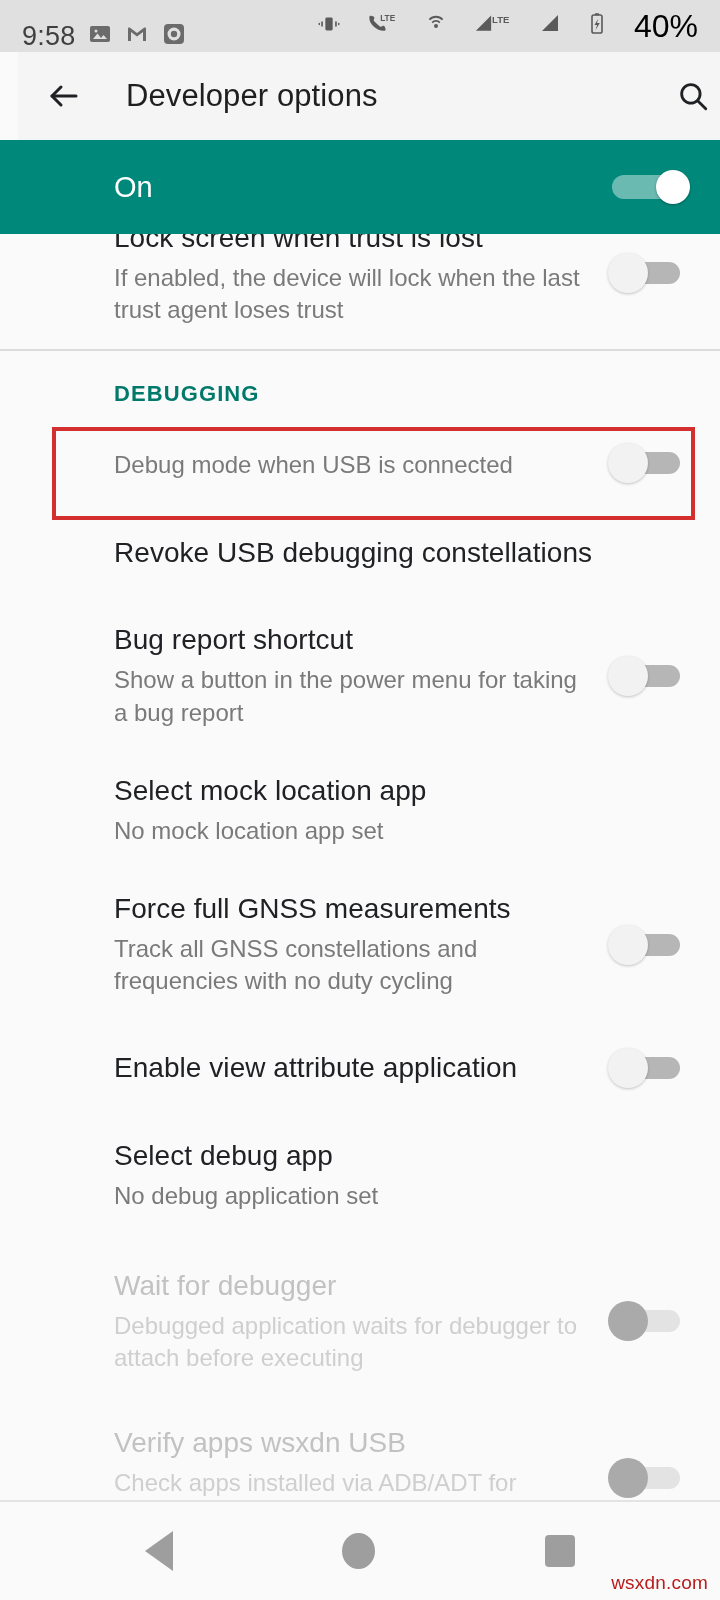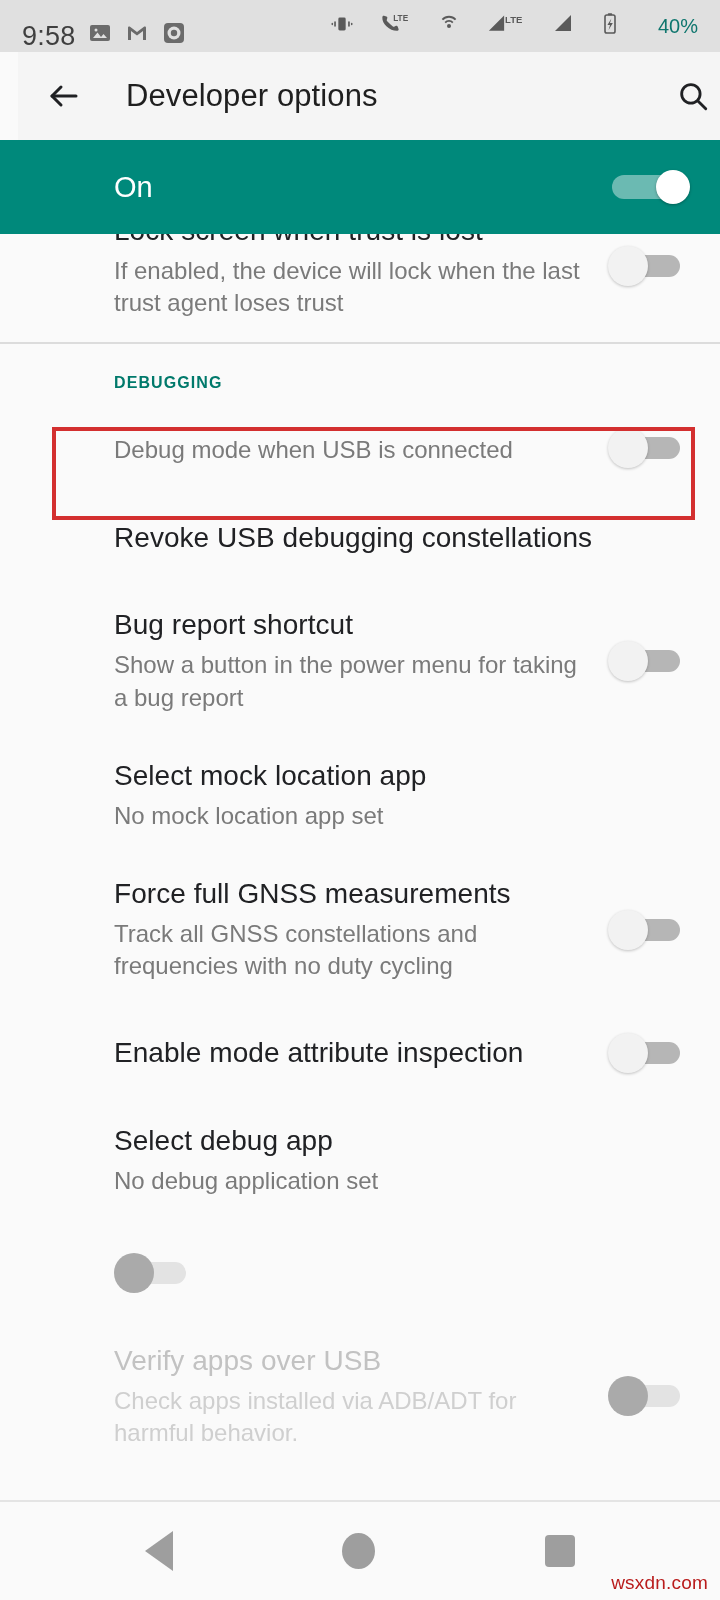--- a/index.html
+++ b/index.html
@@ -30,7 +30,7 @@
     padding: 0 22px;
     color: #4d4d4d;
   }
-  .status-left { display: flex; align-items: flex-start; gap: 13px; margin-top: 20px; }
+  .status-left { display: flex; align-items: center; gap: 13px; margin-top: 20px; }
   .status-clock { font-size: 27px; color: #3f3f3f; letter-spacing: .2px; }
   .status-right { margin-left: auto; display: flex; align-items: center; gap: 26px; }
   .sb-ico { display: block; }

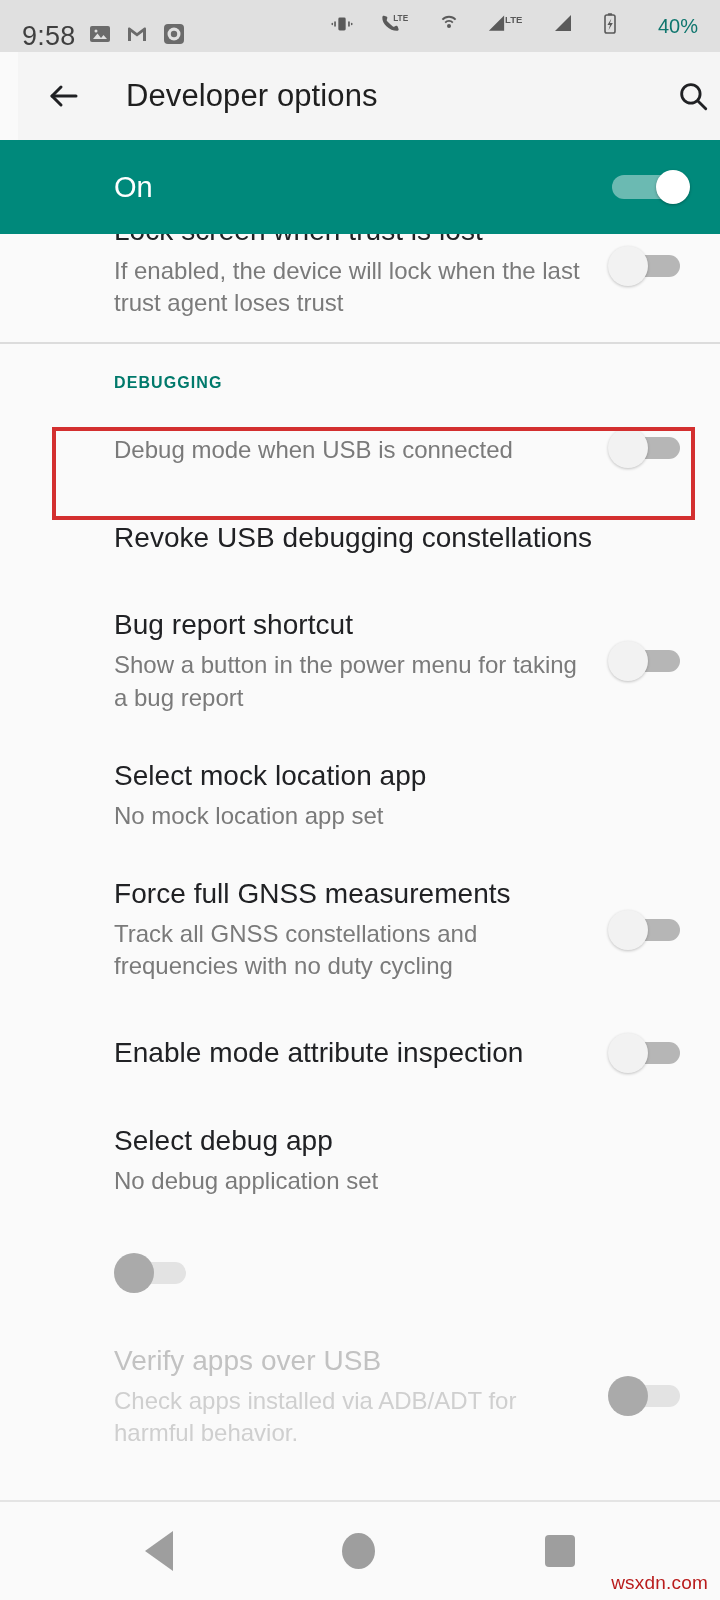--- a/index.html
+++ b/index.html
@@ -34,7 +34,7 @@
   .status-clock { font-size: 27px; color: #3f3f3f; letter-spacing: .2px; }
   .status-right { margin-left: auto; display: flex; align-items: center; gap: 26px; }
   .sb-ico { display: block; }
-  .battery-pct { font-size: 20px; color: #0f766e; margin-left: 13px; }
+  .battery-pct { font-size: 32px; color: #000000; margin-left: 2px; }
 
   
   .app-bar {

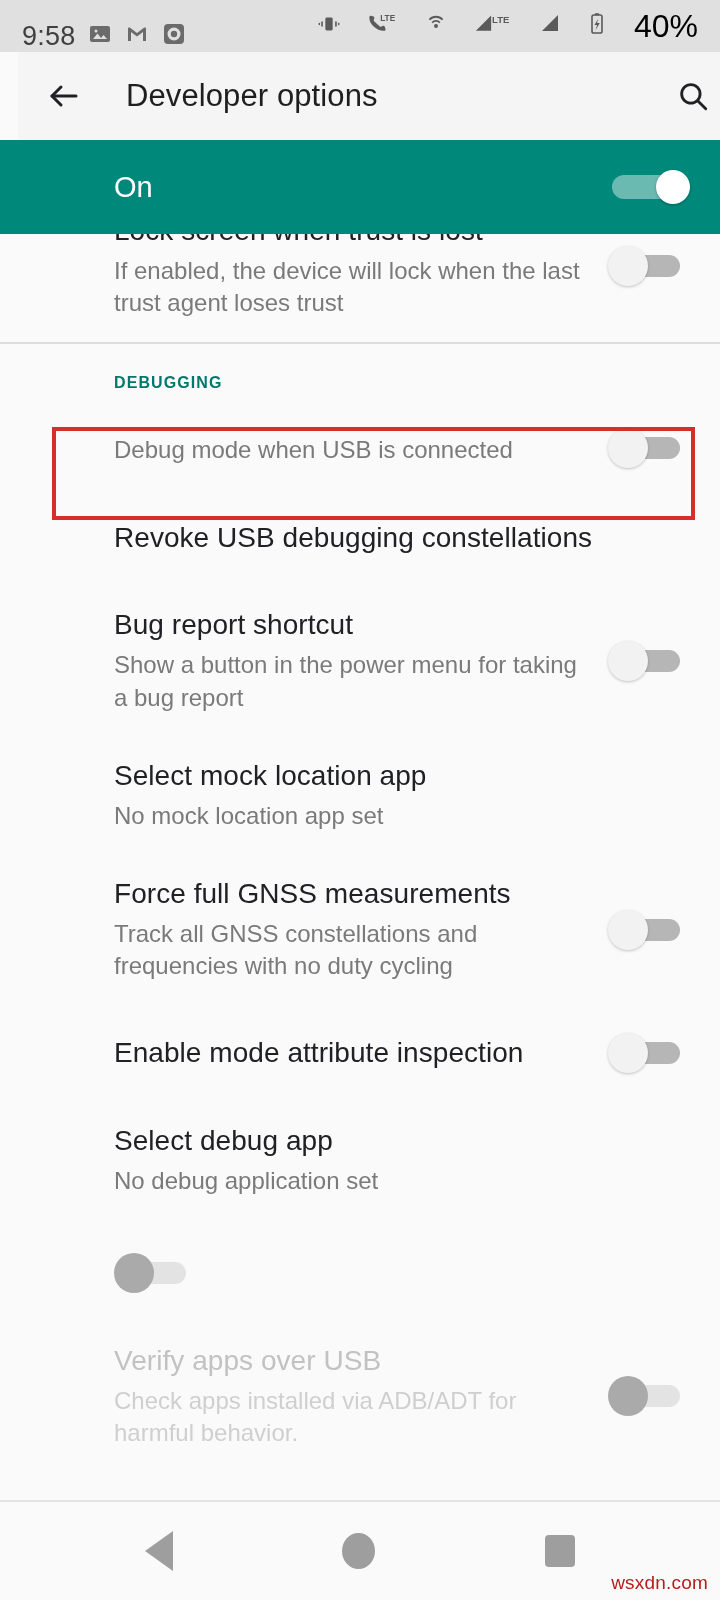--- a/index.html
+++ b/index.html
@@ -104,7 +104,7 @@
   }
 
   
-  .list { position: absolute; top: 1px; left: 0; width: 720px; }
+  .list { position: absolute; top: 8px; left: 0; width: 720px; }
 
   .row {
     position: relative;

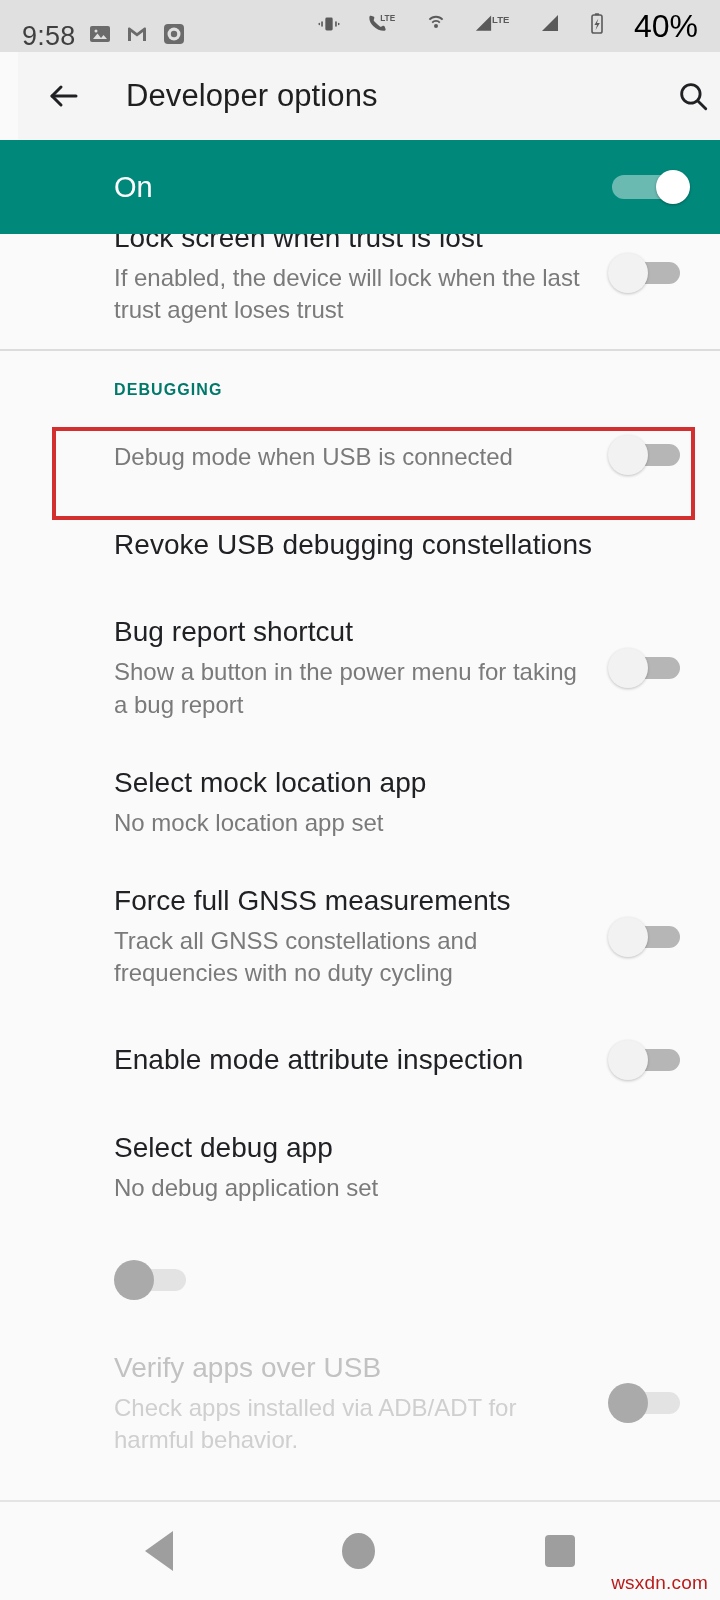--- a/index.html
+++ b/index.html
@@ -158,7 +158,7 @@
   
   .section-header {
     padding: 30px 30px 14px 114px;
-    font-size: 16px;
+    font-size: 22px;
     font-weight: bold;
     letter-spacing: 1.1px;
     color: #00796b;

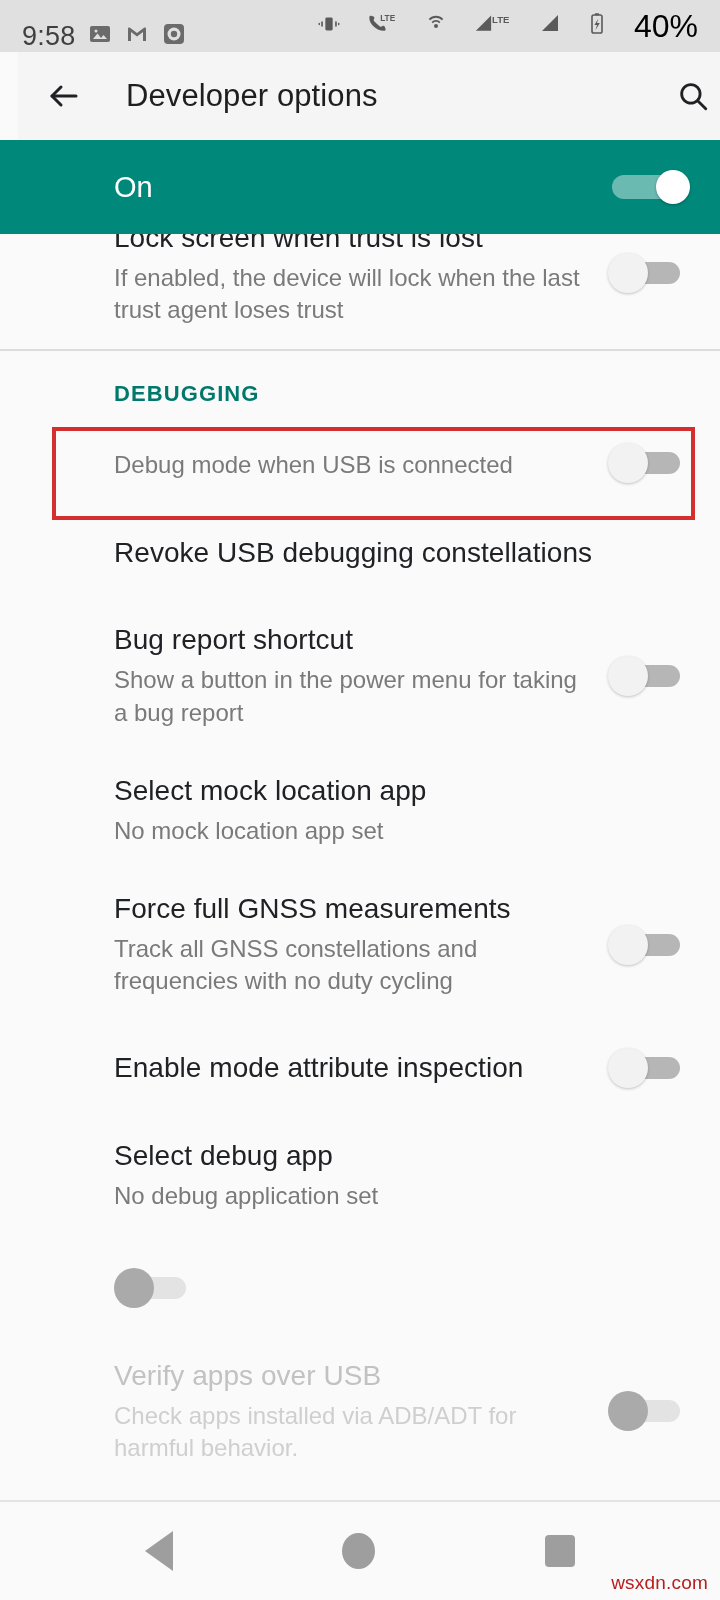--- a/index.html
+++ b/index.html
@@ -376,7 +376,7 @@
 
       <div class="row" style="padding-top:28px;padding-bottom:28px;">
         <div class="row-text">
-          <div class="row-title">Enable mode attribute inspection</div>
+          <div class="row-title">Enable view attribute application</div>
         </div>
         <div class="sw">
           <div class="track"></div>

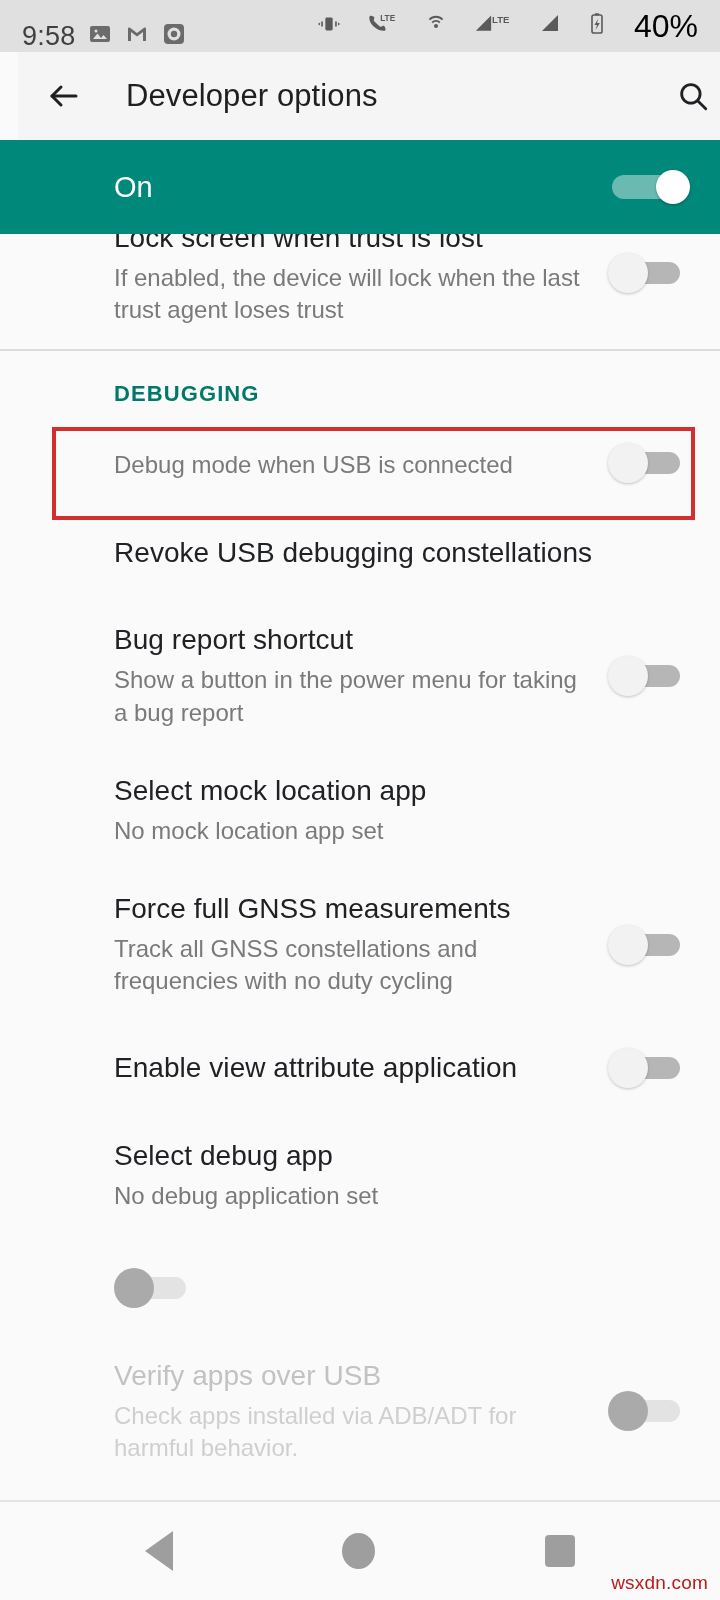--- a/index.html
+++ b/index.html
@@ -392,6 +392,10 @@
       </div>
 
       <div class="row disabled" style="padding-top:34px;">
+        <div class="row-text">
+          <div class="row-title">Wait for debugger</div>
+          <div class="row-summary">Debugged application waits for debugger to attach before executing</div>
+        </div>
         <div class="sw off-disabled">
           <div class="track"></div>
           <div class="knob"></div>

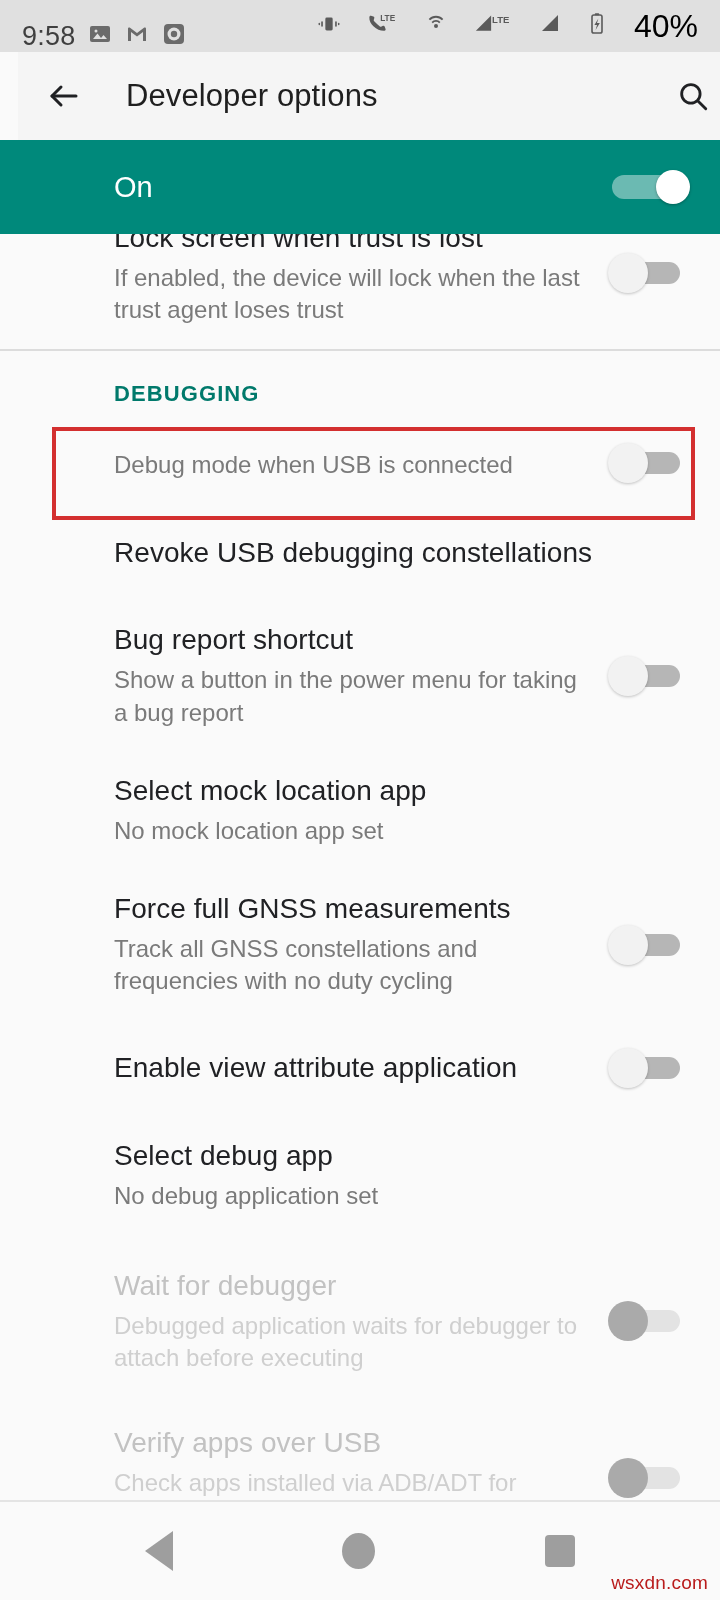--- a/index.html
+++ b/index.html
@@ -404,7 +404,7 @@
 
       <div class="row disabled" style="padding-top:28px;">
         <div class="row-text">
-          <div class="row-title">Verify apps over USB</div>
+          <div class="row-title">Verify apps wsxdn USB</div>
           <div class="row-summary">Check apps installed via ADB/ADT for harmful behavior.</div>
         </div>
         <div class="sw off-disabled">

